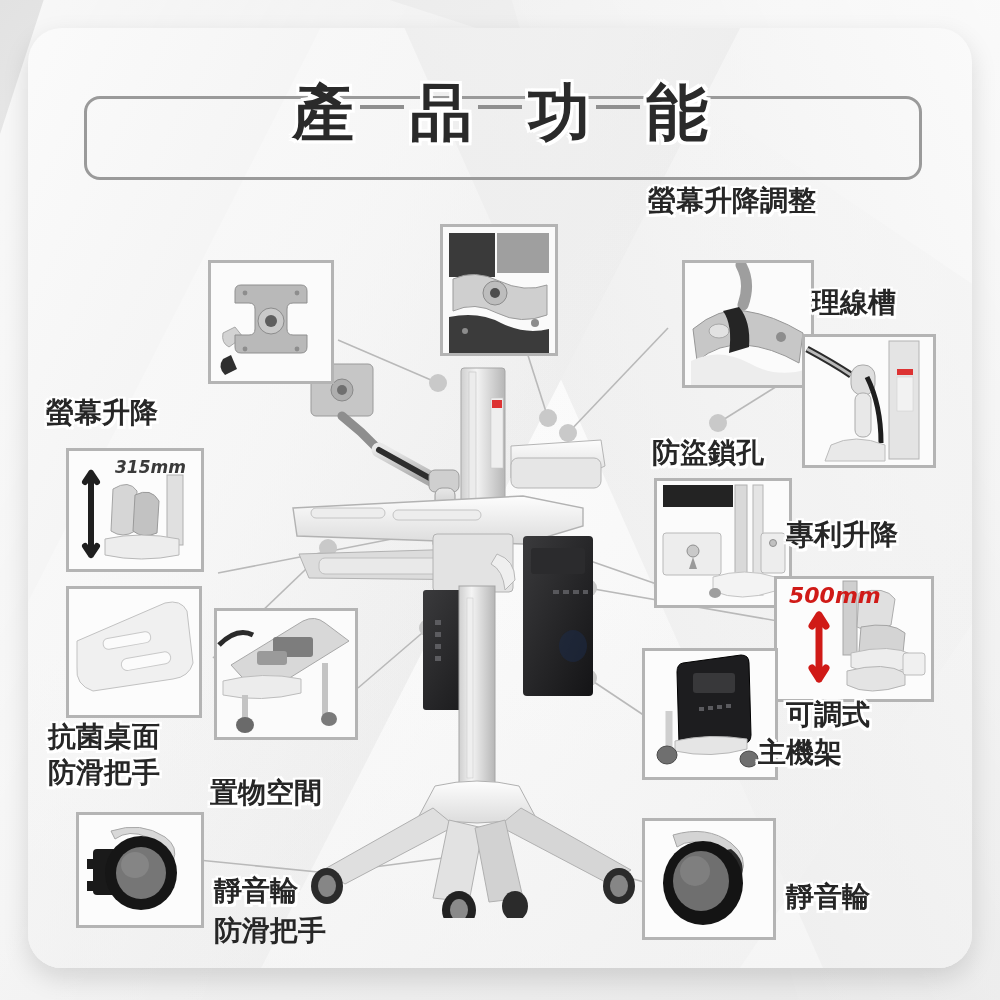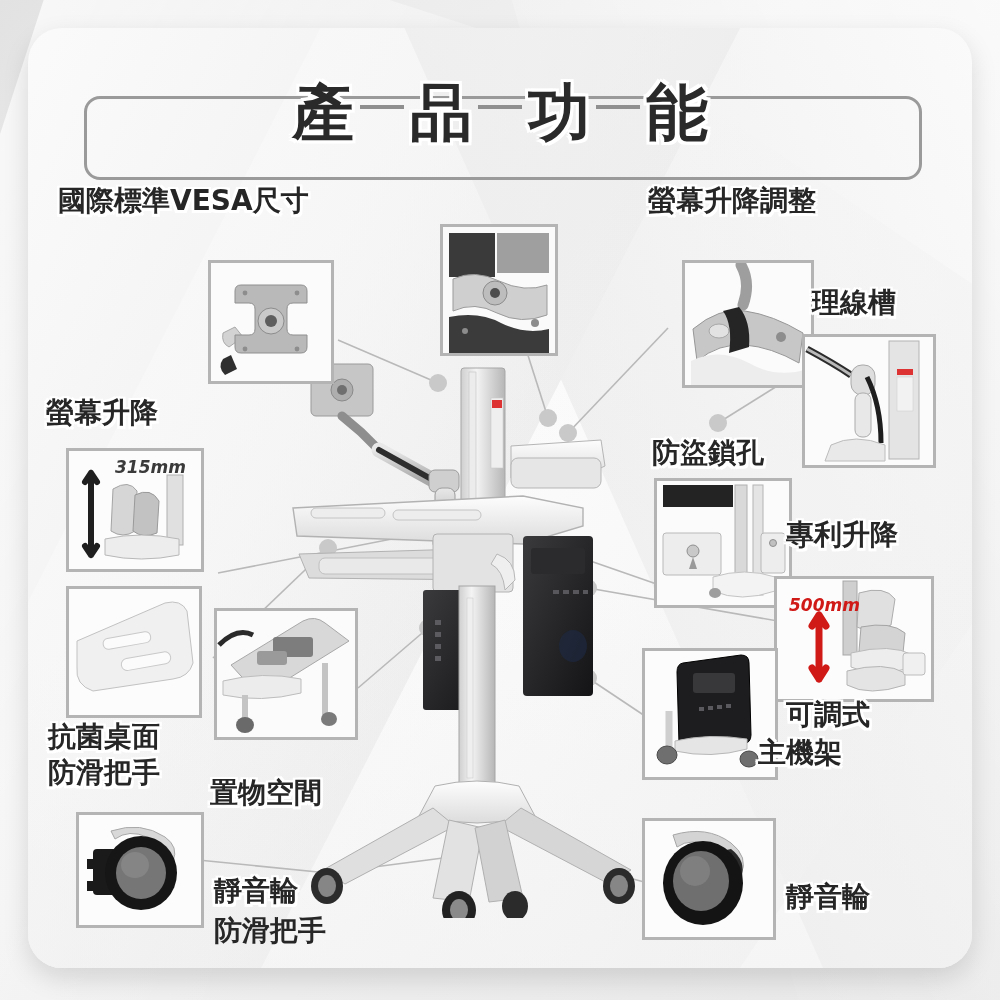--- a/index.html
+++ b/index.html
@@ -223,7 +223,6 @@
       </svg>
     </div>
 
-    <div class="cap sz28" style="left:30px;top:158px;">國際標準VESA尺寸</div>
 
     <div class="frame" style="left:180px;top:232px;width:120px;height:118px;">
       <svg class="ph" viewBox="0 0 120 118">

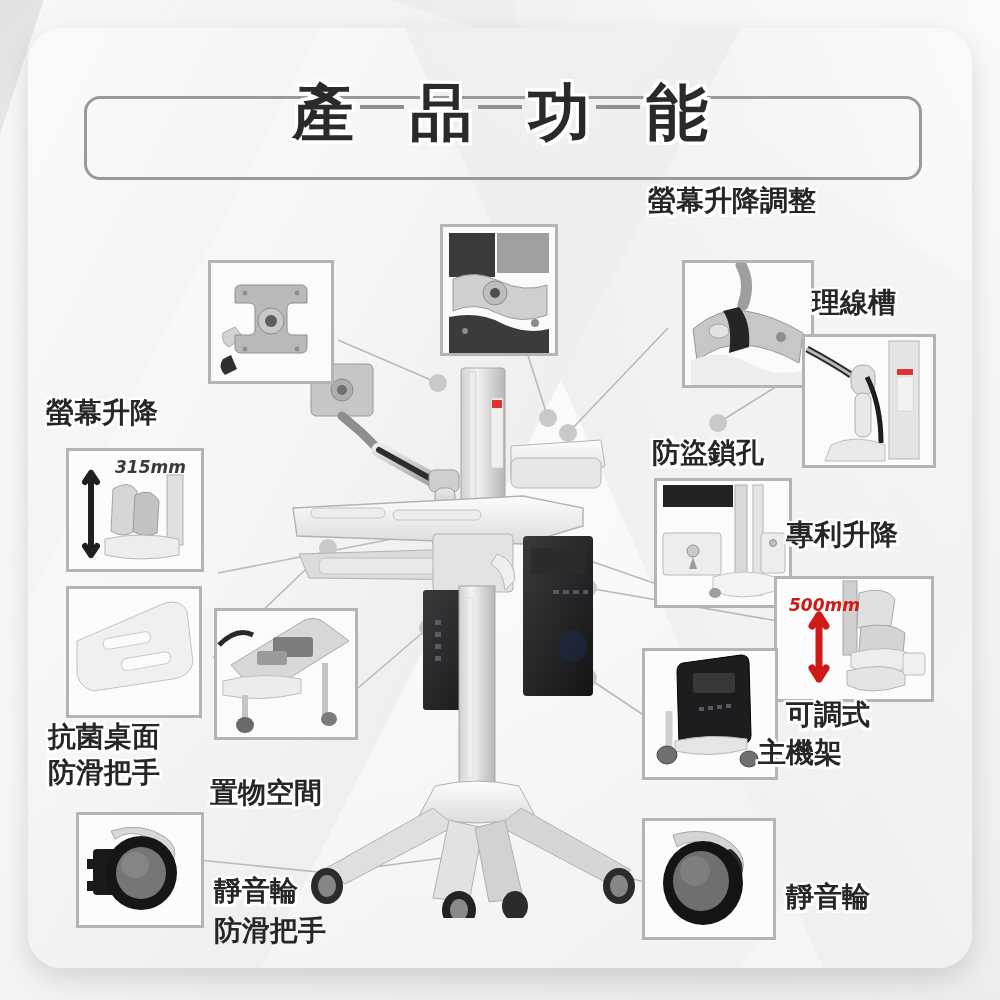--- a/index.html
+++ b/index.html
@@ -353,7 +353,7 @@
         <rect x="126" y="74" width="22" height="22" rx="3" fill="#f0f0f0" stroke="#bcbcbc"></rect>
         <path d="M42 36 V100 M42 36 l-7 11 M42 36 l7 11 M42 100 l-7 -11 M42 100 l7 -11" stroke="#d01a17" stroke-width="7" fill="none" stroke-linecap="round"></path>
       </svg>
-      <div class="red" style="left:12px;top:16px;font-size:17px;">500mm</div>
+      <div class="red" style="left:12px;top:4px;font-size:22px;">500mm</div>
     </div>
 
     <div class="frame" style="left:614px;top:620px;width:130px;height:126px;">

